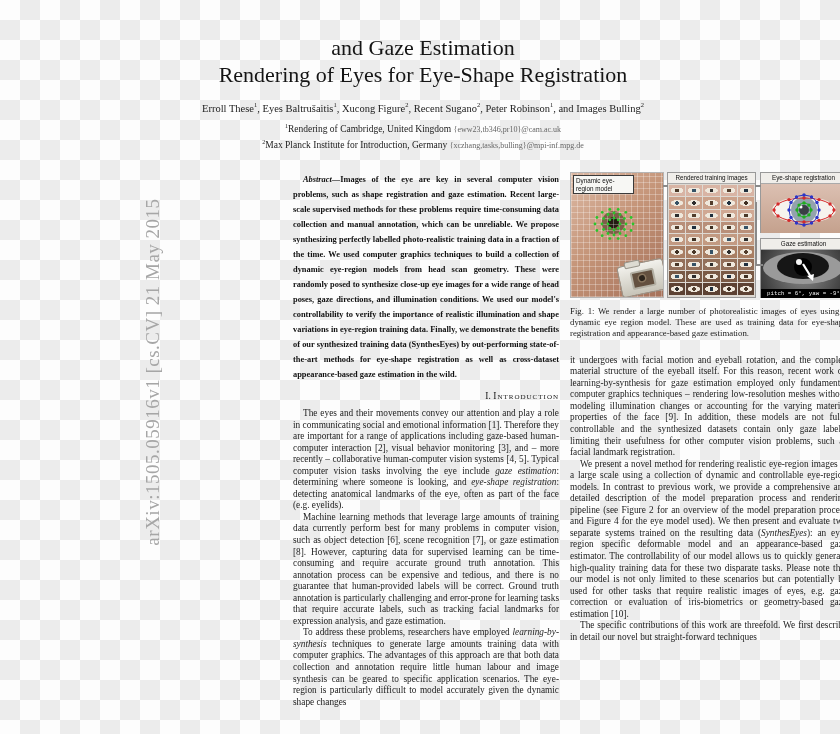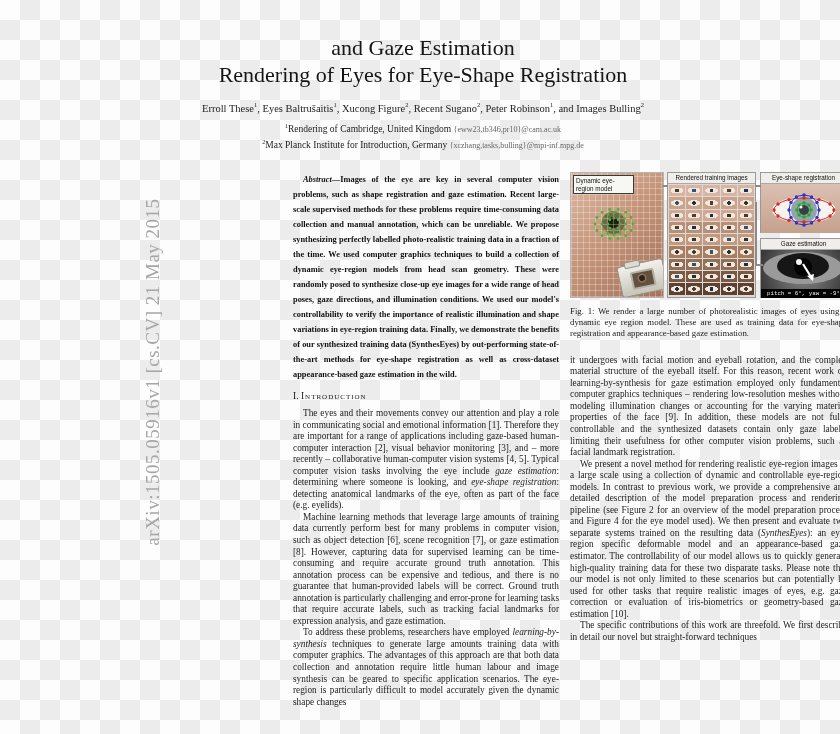--- a/index.html
+++ b/index.html
@@ -30,7 +30,7 @@
   .abstract .lead{font-style:italic;}
   .abstract-body{display:inline;}
   .abstract-wrap{text-indent:10px;}
-  .section-heading{margin:9px 0 7px 0;text-align:left;font-size:9.5px;color:#161616;}
+  .section-heading{margin:9px 0 7px 0;text-align:right;font-size:9.5px;color:#161616;}
   .section-heading .sc{font-variant:small-caps;letter-spacing:1px;}
   .bodytext p{margin:0;font-size:9.3px;line-height:11.55px;text-align:justify;text-indent:10px;}
   .bodytext p.noindent{text-indent:0;}

